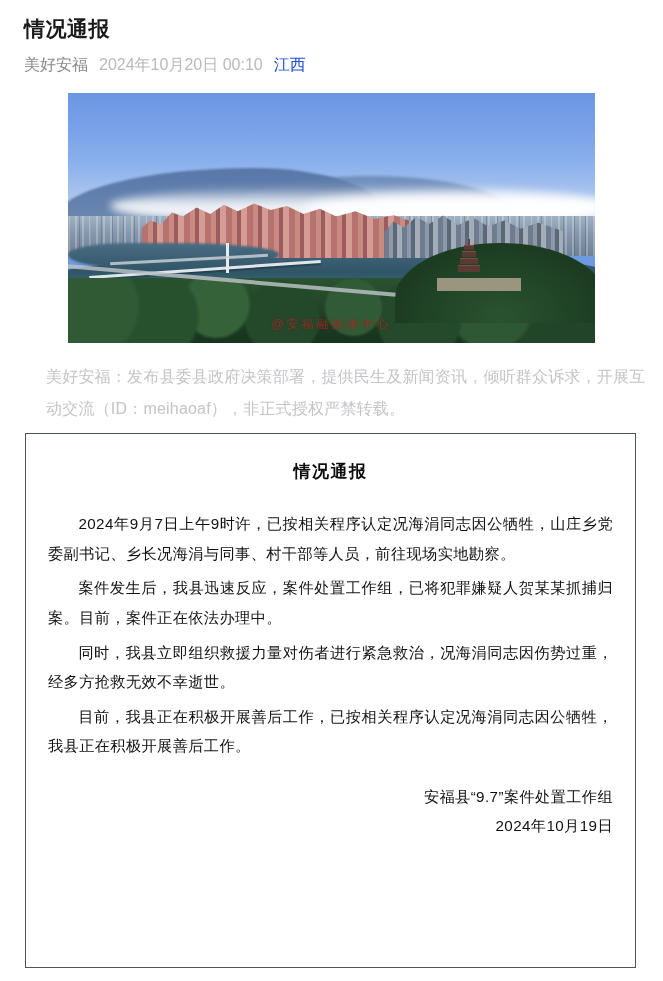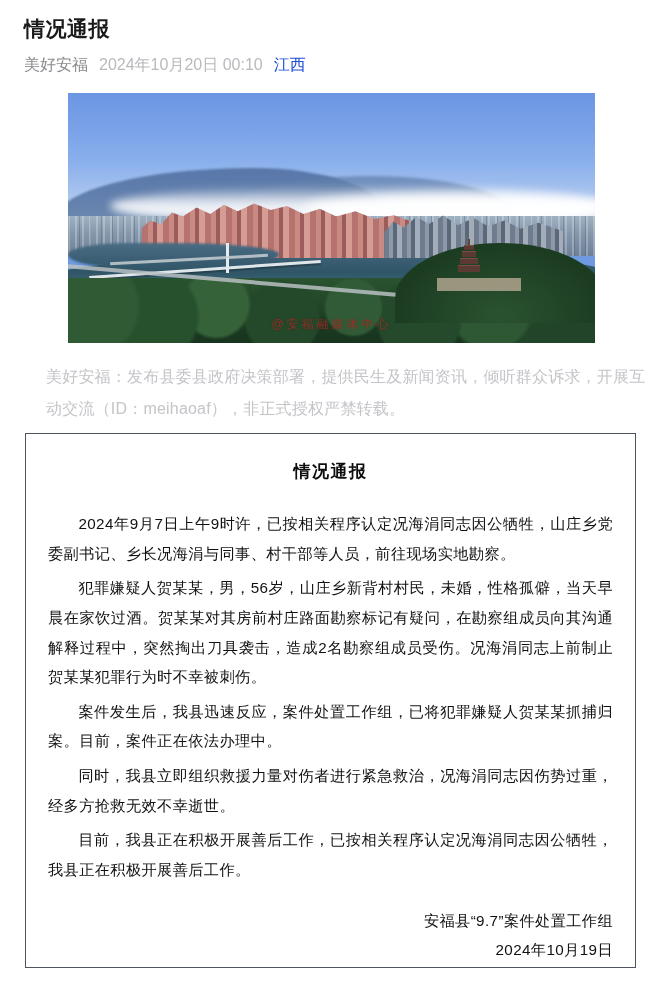--- a/index.html
+++ b/index.html
@@ -307,7 +307,6 @@
   <div class="doc-title">情况通报</div>
   <div class="doc-body">
     <p>2024年9月7日上午9时许，已按相关程序认定况海涓同志因公牺牲，山庄乡党委副书记、乡长况海涓与同事、村干部等人员，前往现场实地勘察。</p>
-    <p>犯罪嫌疑人贺某某，男，56岁，山庄乡新背村村民，未婚，性格孤僻，当天早晨在家饮过酒。贺某某对其房前村庄路面勘察标记有疑问，在勘察组成员向其沟通解释过程中，突然掏出刀具袭击，造成2名勘察组成员受伤。况海涓同志上前制止贺某某犯罪行为时不幸被刺伤。</p>
     <p>案件发生后，我县迅速反应，案件处置工作组，已将犯罪嫌疑人贺某某抓捕归案。目前，案件正在依法办理中。</p>
     <p>同时，我县立即组织救援力量对伤者进行紧急救治，况海涓同志因伤势过重，经多方抢救无效不幸逝世。</p>
     <p>目前，我县正在积极开展善后工作，已按相关程序认定况海涓同志因公牺牲，我县正在积极开展善后工作。</p>

